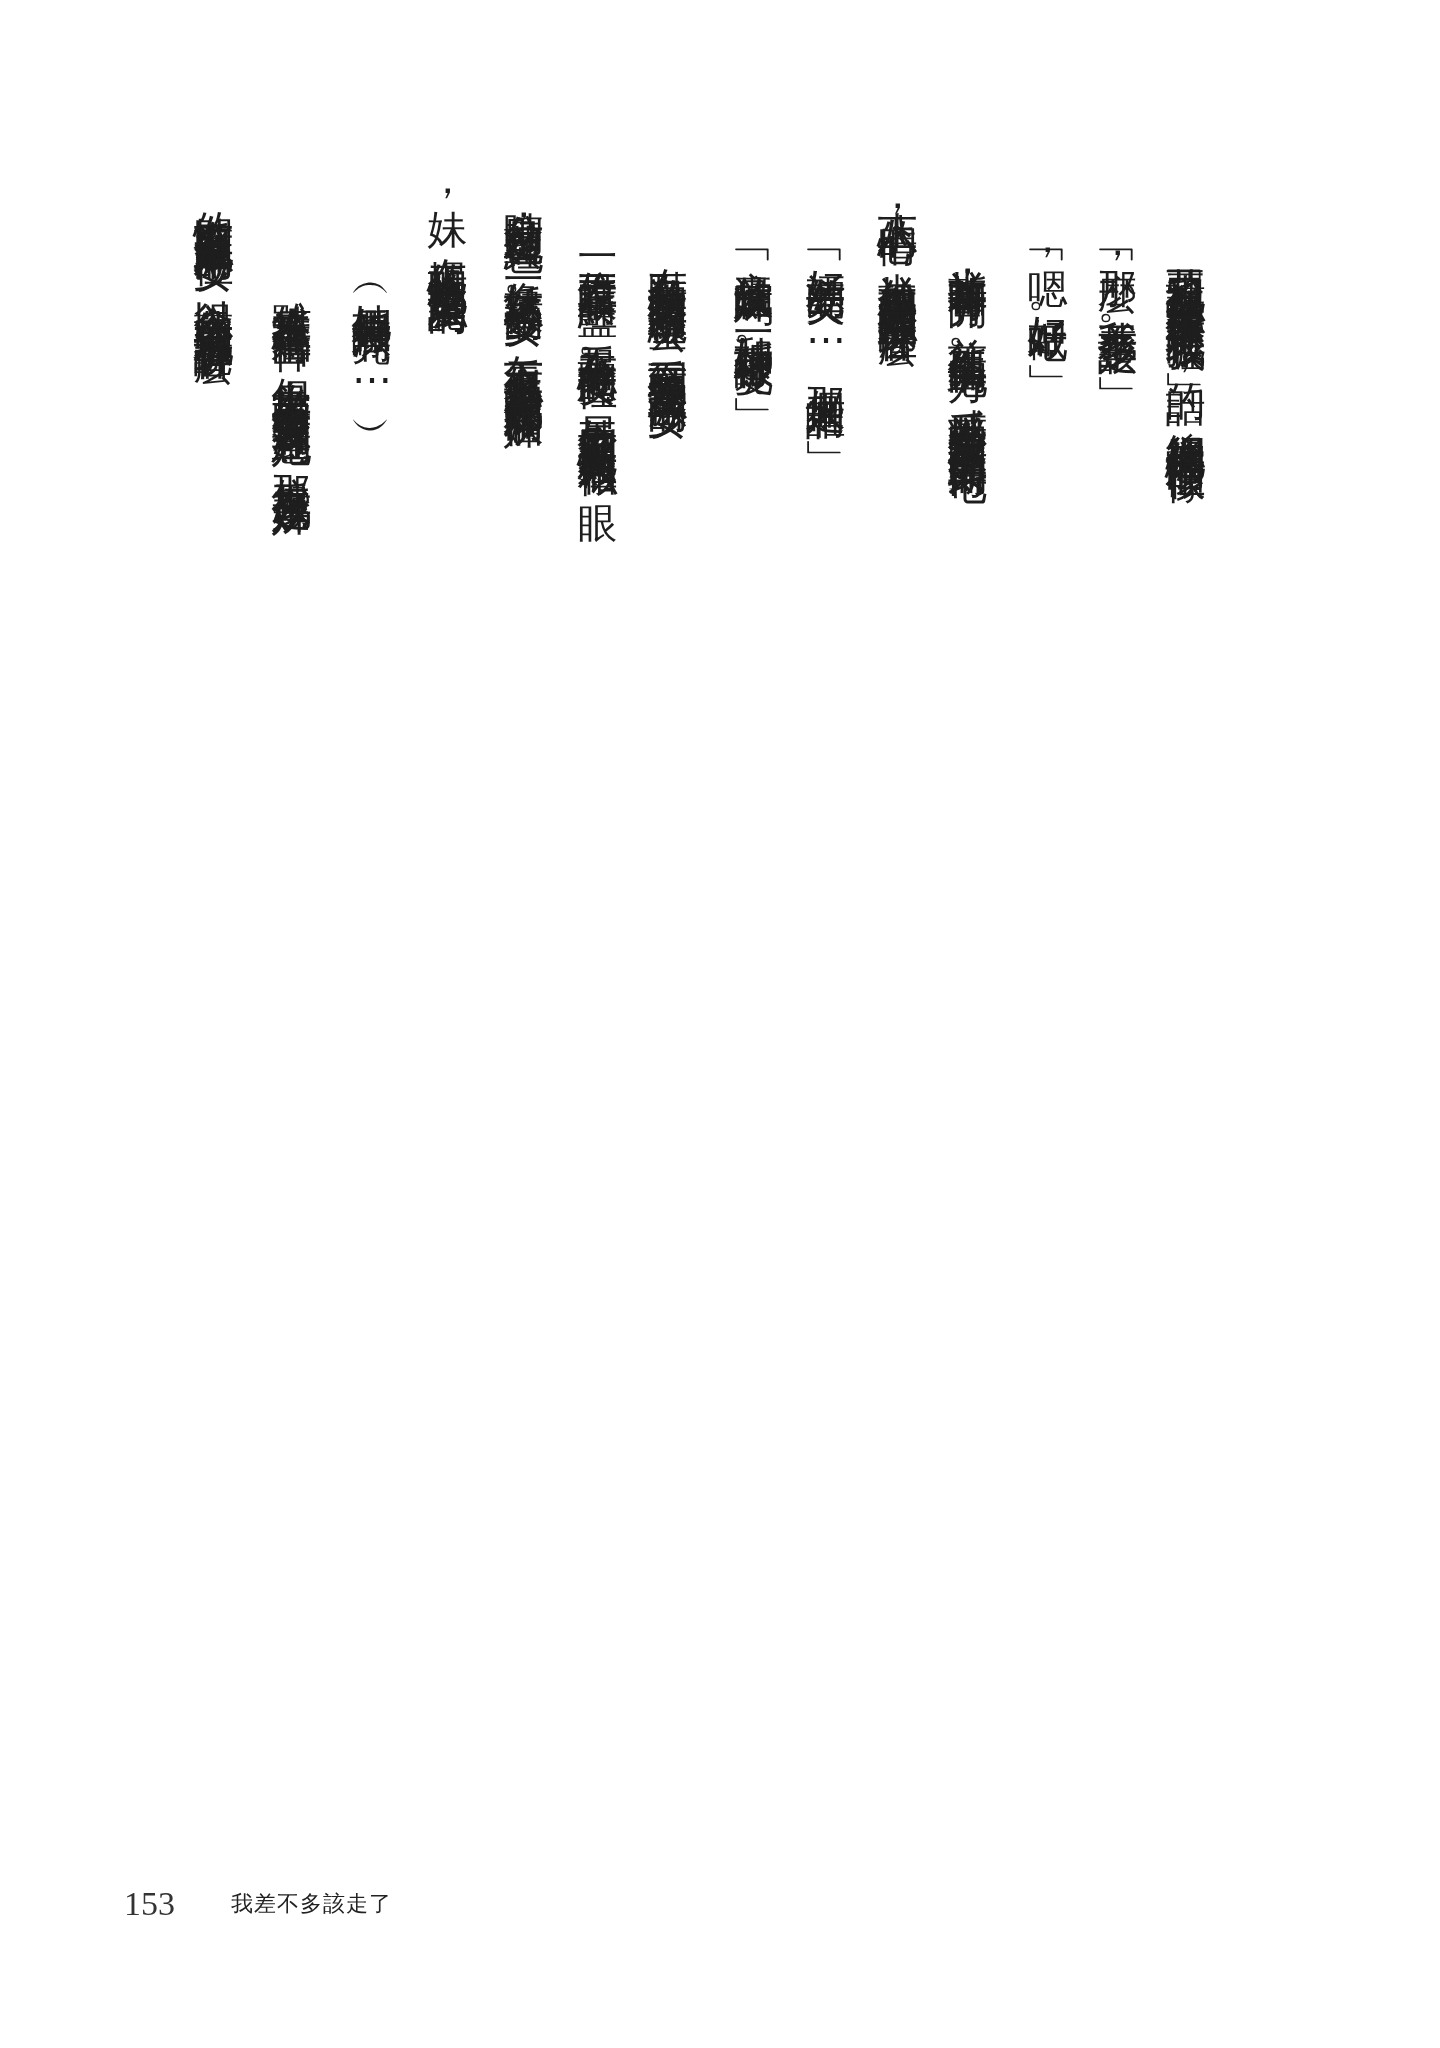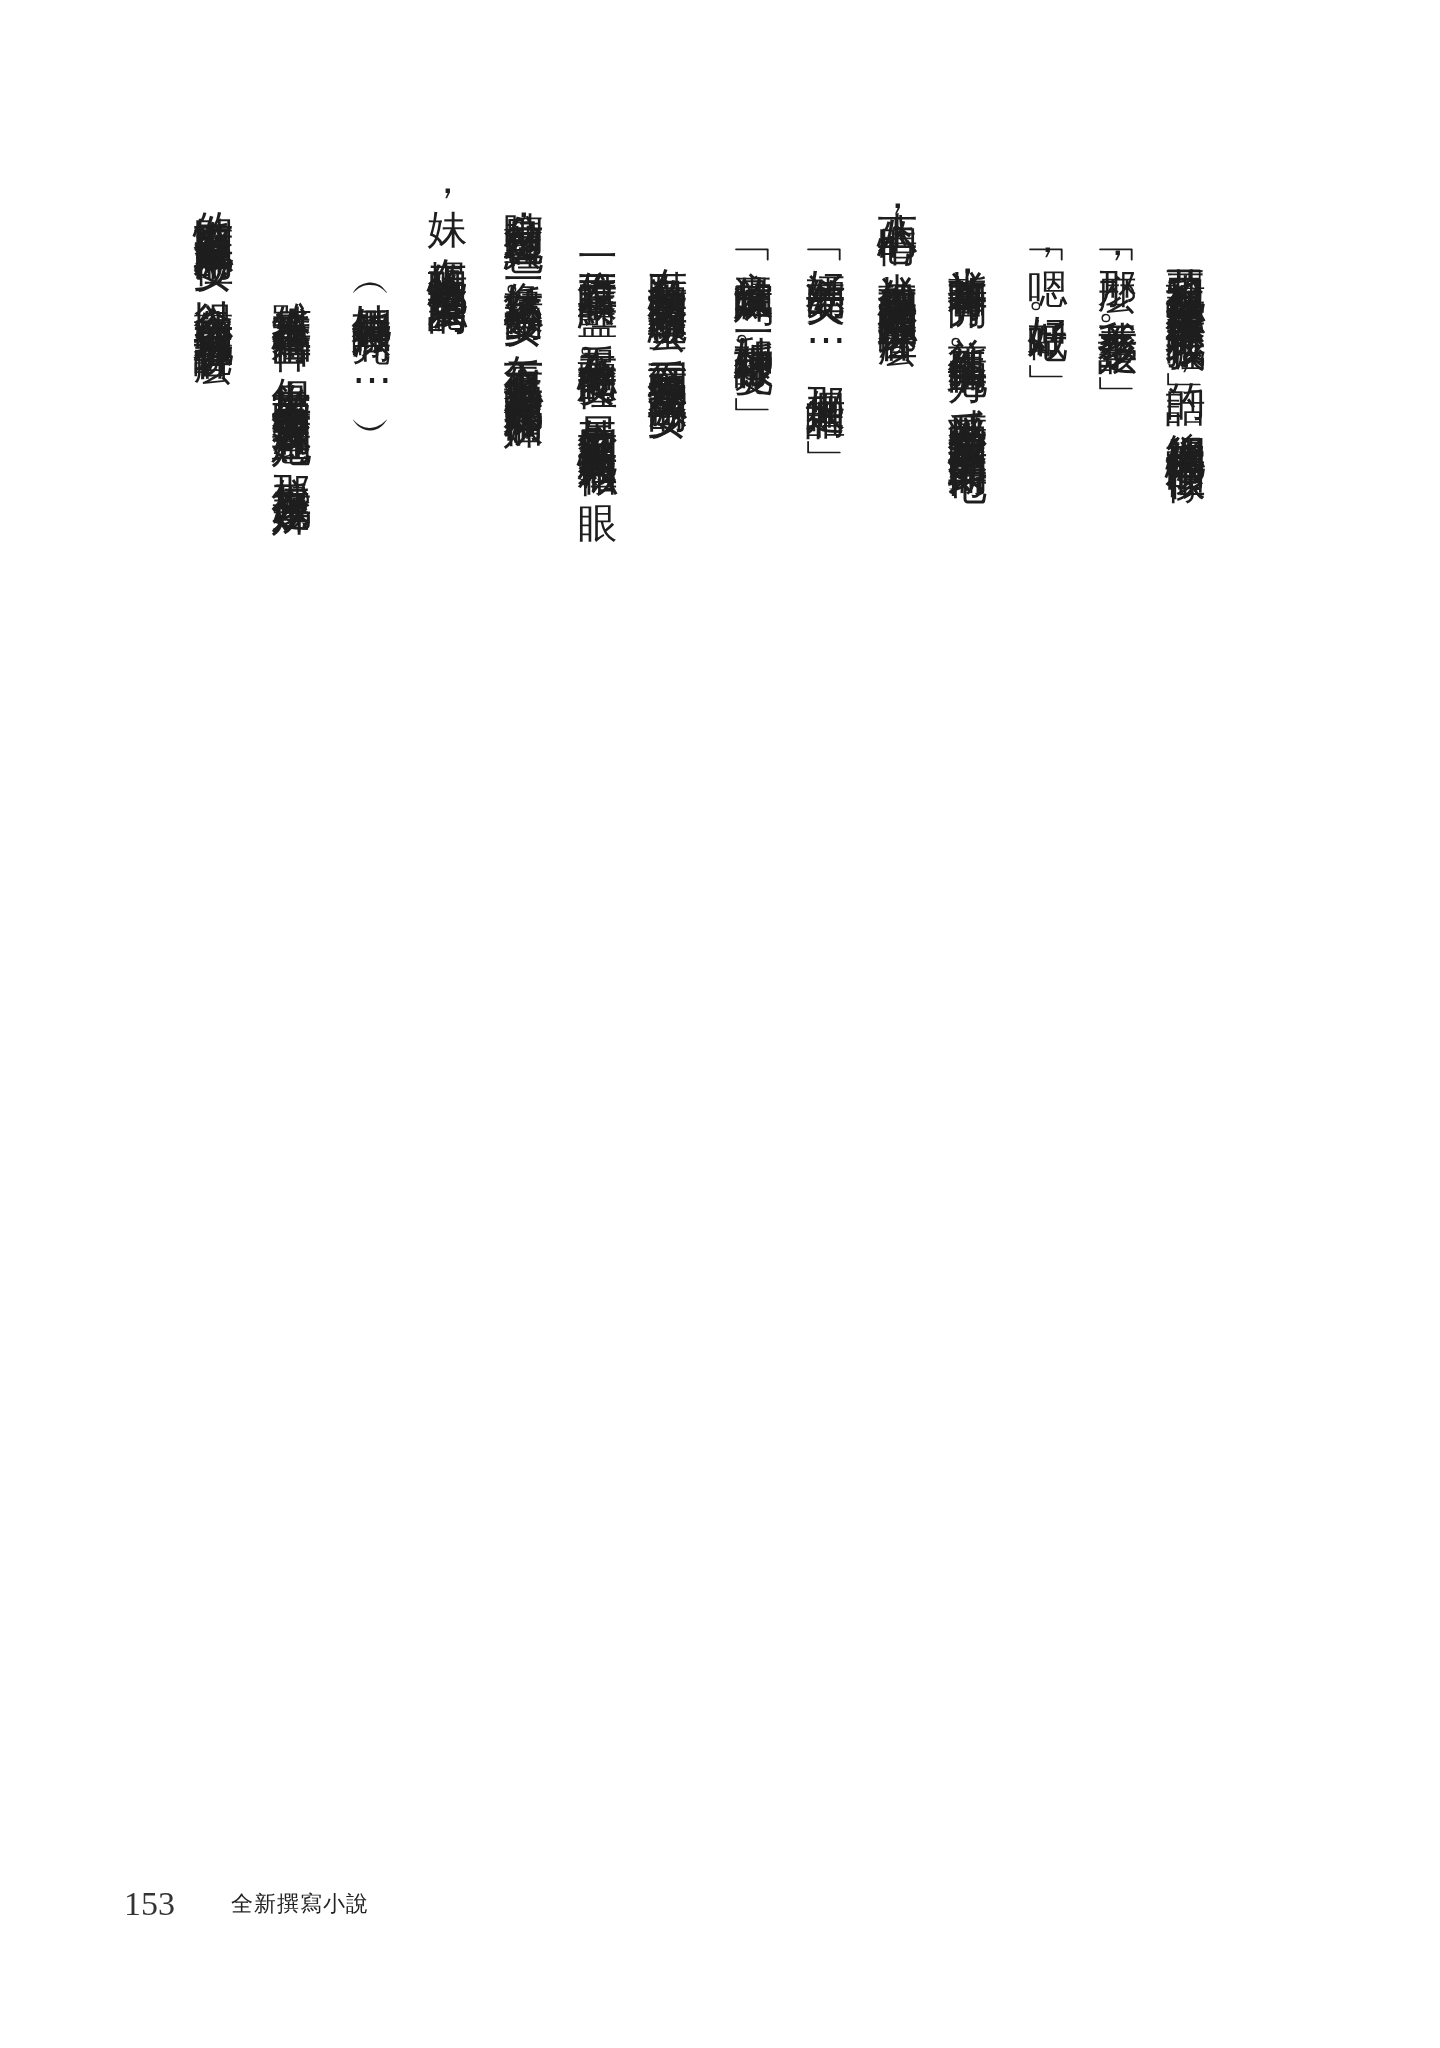--- a/index.html
+++ b/index.html
@@ -44,7 +44,7 @@
 
   <div class="footer">
     <span class="page-number">153</span>
-    <span class="book-title">全新撰寫小說</span>
+    <span class="book-title">我差不多該走了</span>
   </div>
 </div>
 

